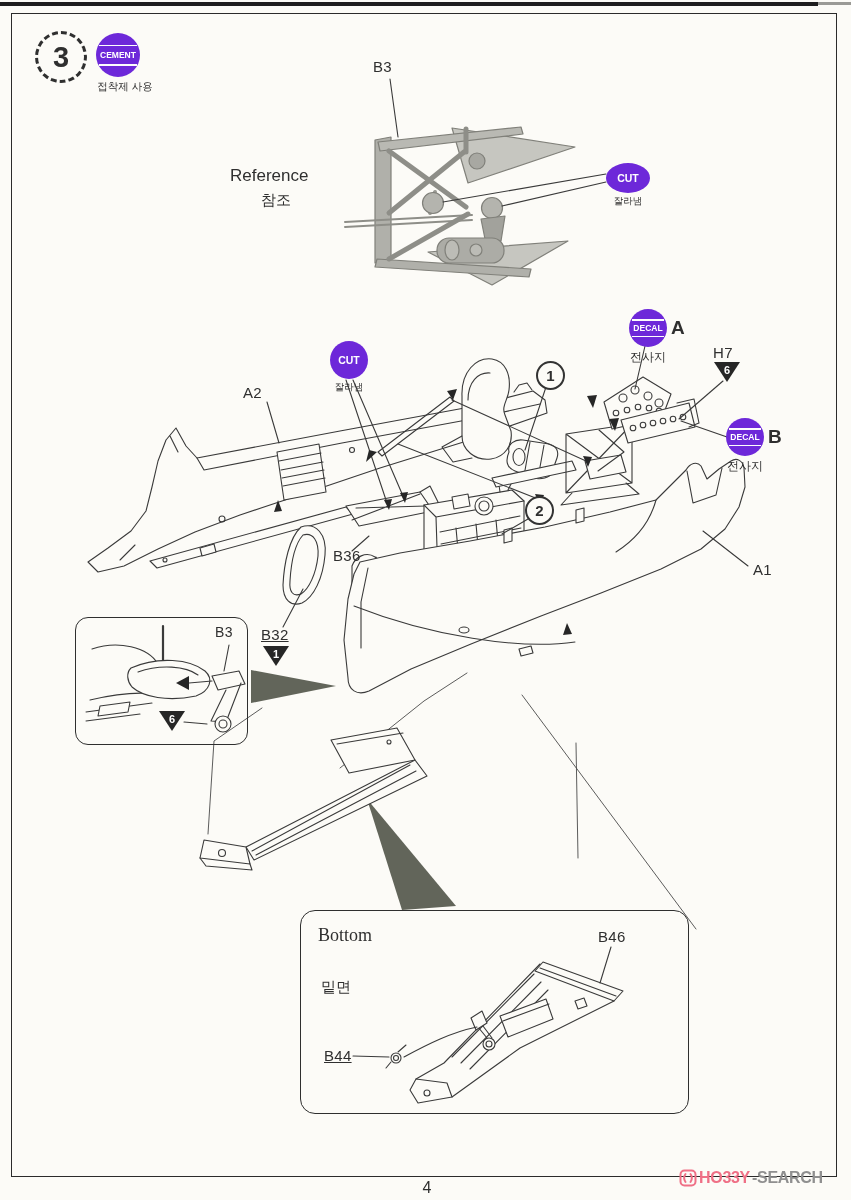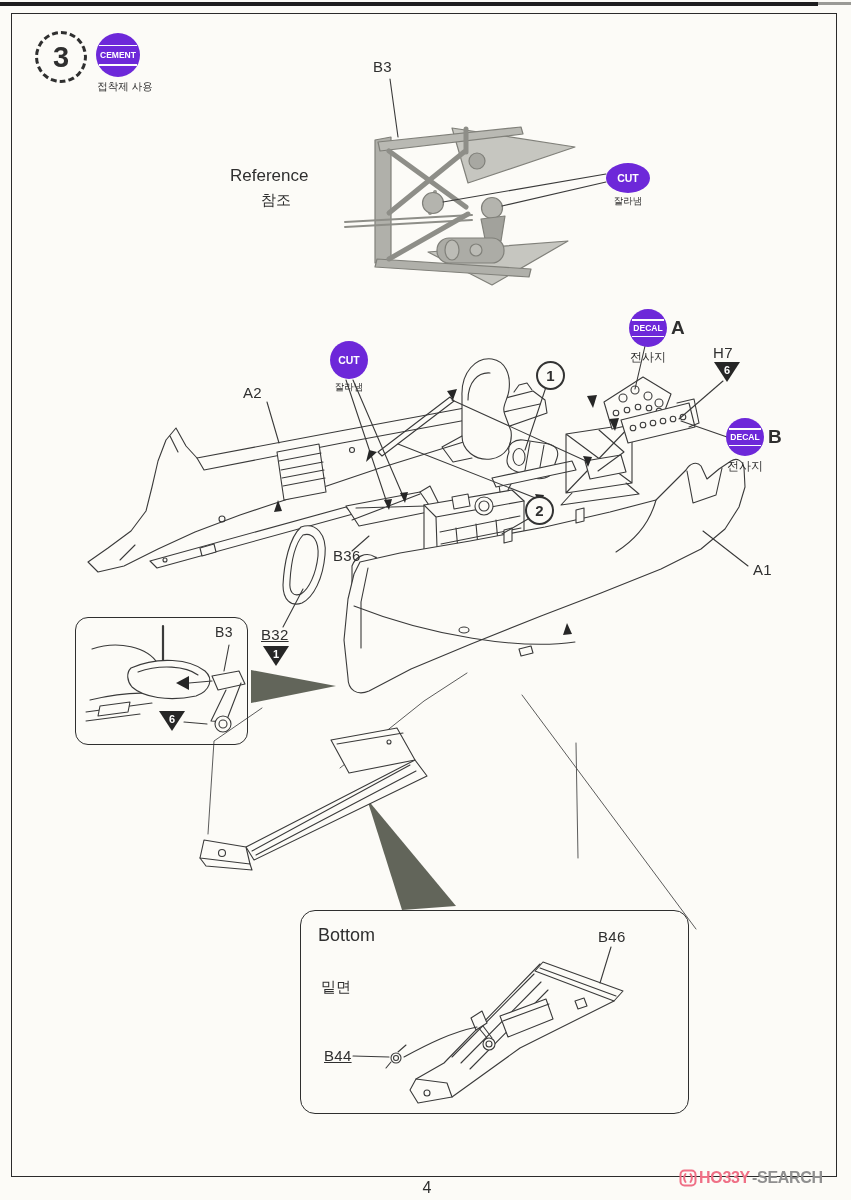--- a/index.html
+++ b/index.html
@@ -329,7 +329,7 @@
   <div class="abs tri" style="left:159px;top:711px;">6</div>
 
   <div class="abs inset-box" style="left:300px;top:910px;width:387px;height:202px;border-radius:15px;"></div>
-  <div class="abs bottom-title" style="left:318px;top:925px;">Bottom</div>
+  <div class="abs bottom-title" style="left:318px;top:925px;font-family:Liberation Serif, serif;">Bottom</div>
   <div class="abs bottom-sub" style="left:321px;top:951px;margin-top:27px;">밑면</div>
   <div class="abs part-label" style="left:598px;top:928px;">B46</div>
   <div class="abs part-label" style="left:324px;top:1047px;text-decoration:underline;">B44</div>

